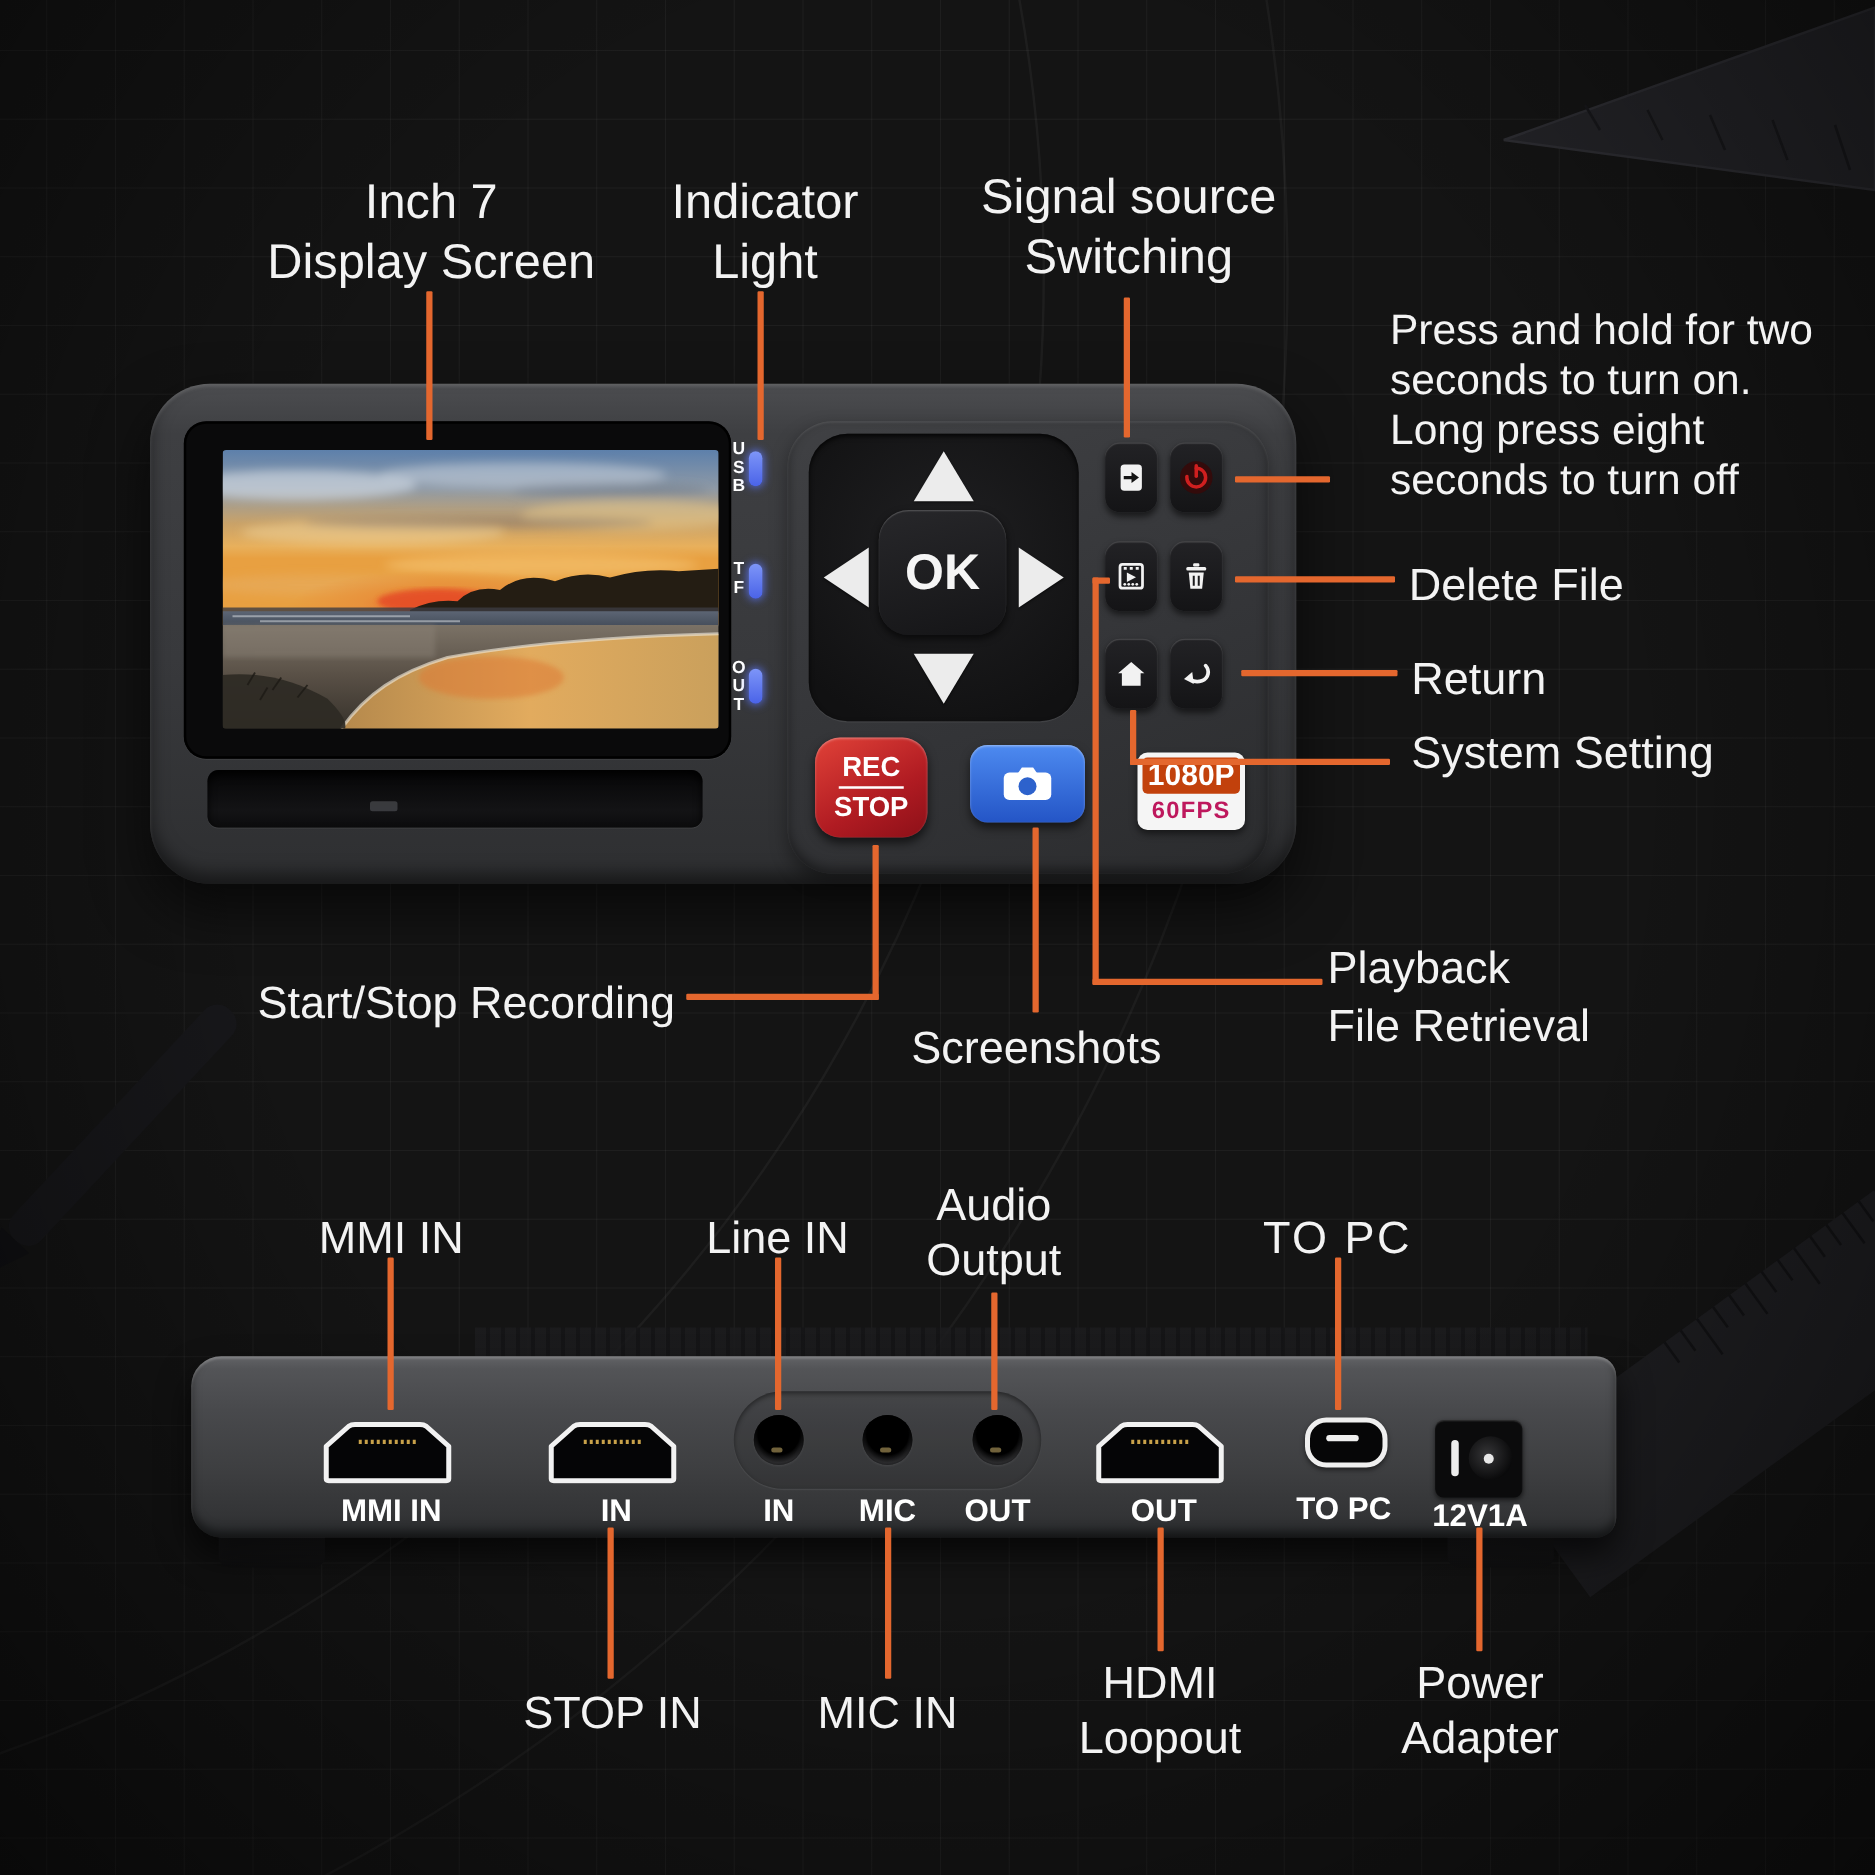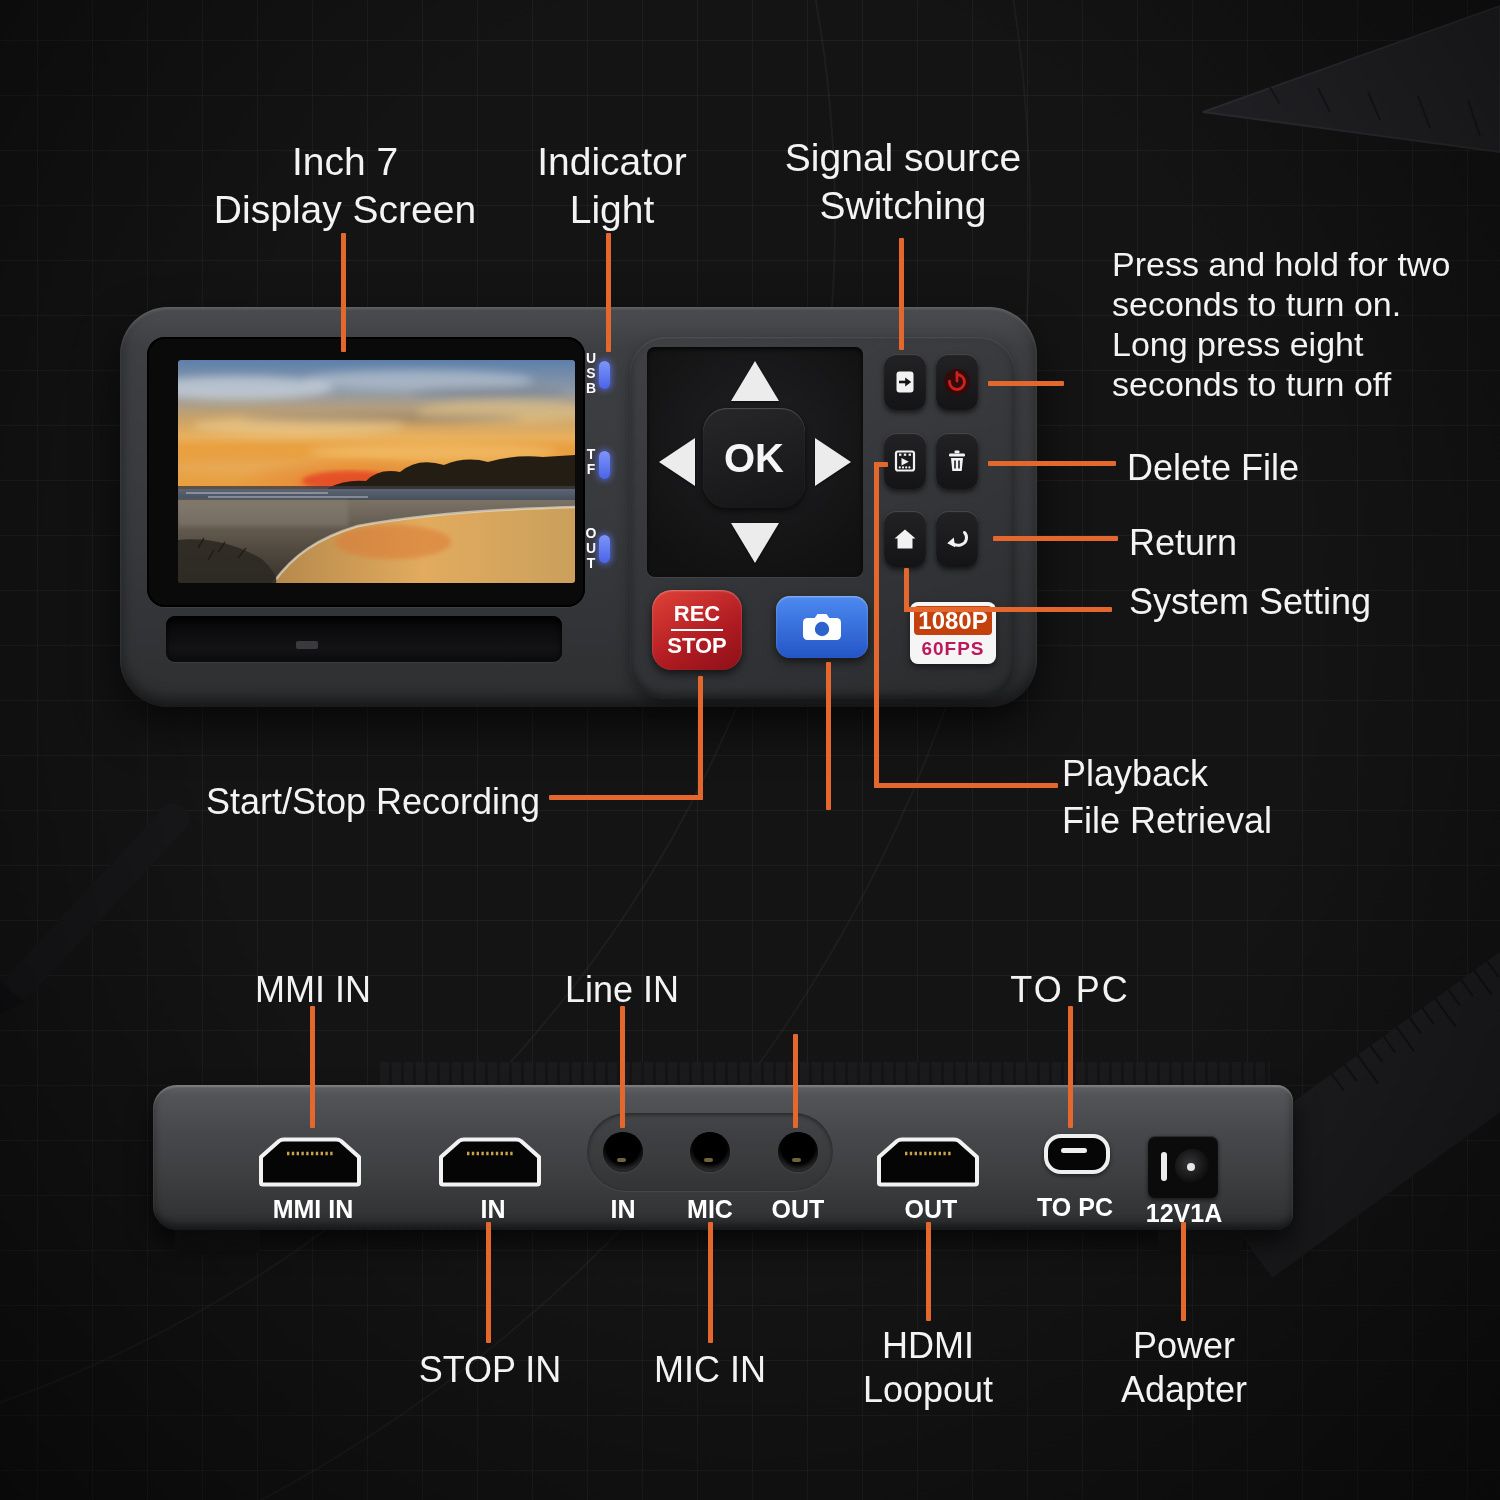--- a/index.html
+++ b/index.html
@@ -39,7 +39,7 @@
   .panel{position:absolute;left:510px;top:30px;width:385px;height:362px;border-radius:36px;
     background:linear-gradient(160deg,#404144,#333437 60%,#2b2c2e);
     box-shadow:inset 0 1px 2px rgba(255,255,255,0.13), inset 0 -4px 9px rgba(0,0,0,0.45), 0 6px 14px rgba(0,0,0,0.35);}
-  .dpad{position:absolute;left:17px;top:10px;width:216px;height:230px;border-radius:8px;
+  .dpad{position:absolute;left:17px;top:10px;width:216px;height:230px;border-radius:31px;
     background:radial-gradient(circle at 50% 40%,#202022,#111112 85%);
     box-shadow:inset 0 2px 4px rgba(0,0,0,0.8), 0 1px 0 rgba(255,255,255,0.07);}
   .tri{position:absolute;width:0;height:0;filter:drop-shadow(0 1px 1px rgba(0,0,0,0.6));}

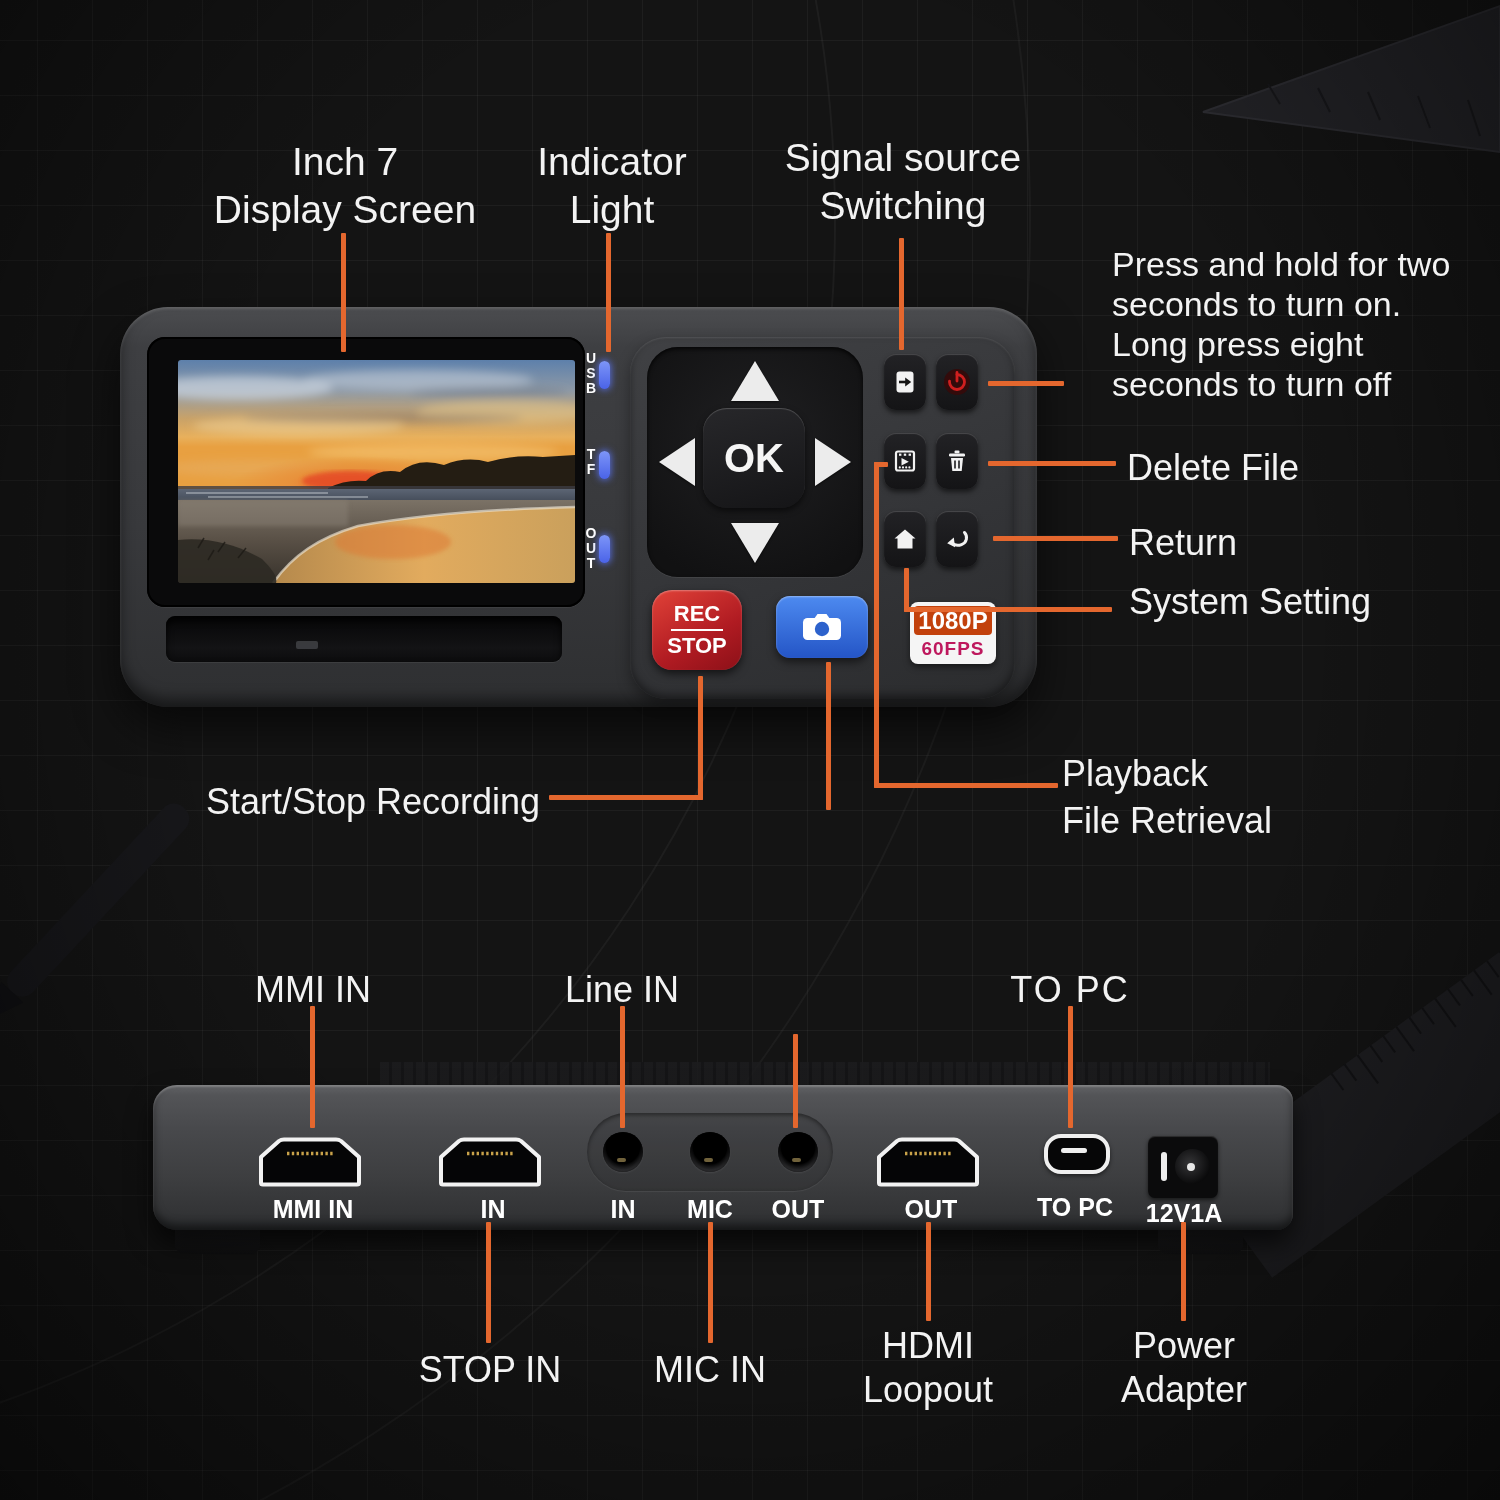--- a/index.html
+++ b/index.html
@@ -387,6 +387,7 @@
   <div class="lbl" style="left:1129px;top:519px;">Return</div>
   <div class="lbl" style="left:1129px;top:578px;">System Setting</div>
   <div class="lbl center" style="left:173px;top:778px;width:400px;">Start/Stop Recording</div>
+  <div class="lbl center" style="left:729px;top:814px;width:200px;">Screenshots</div>
   <div class="lbl" style="left:1062px;top:750px;">Playback
 File Retrieval</div>
 

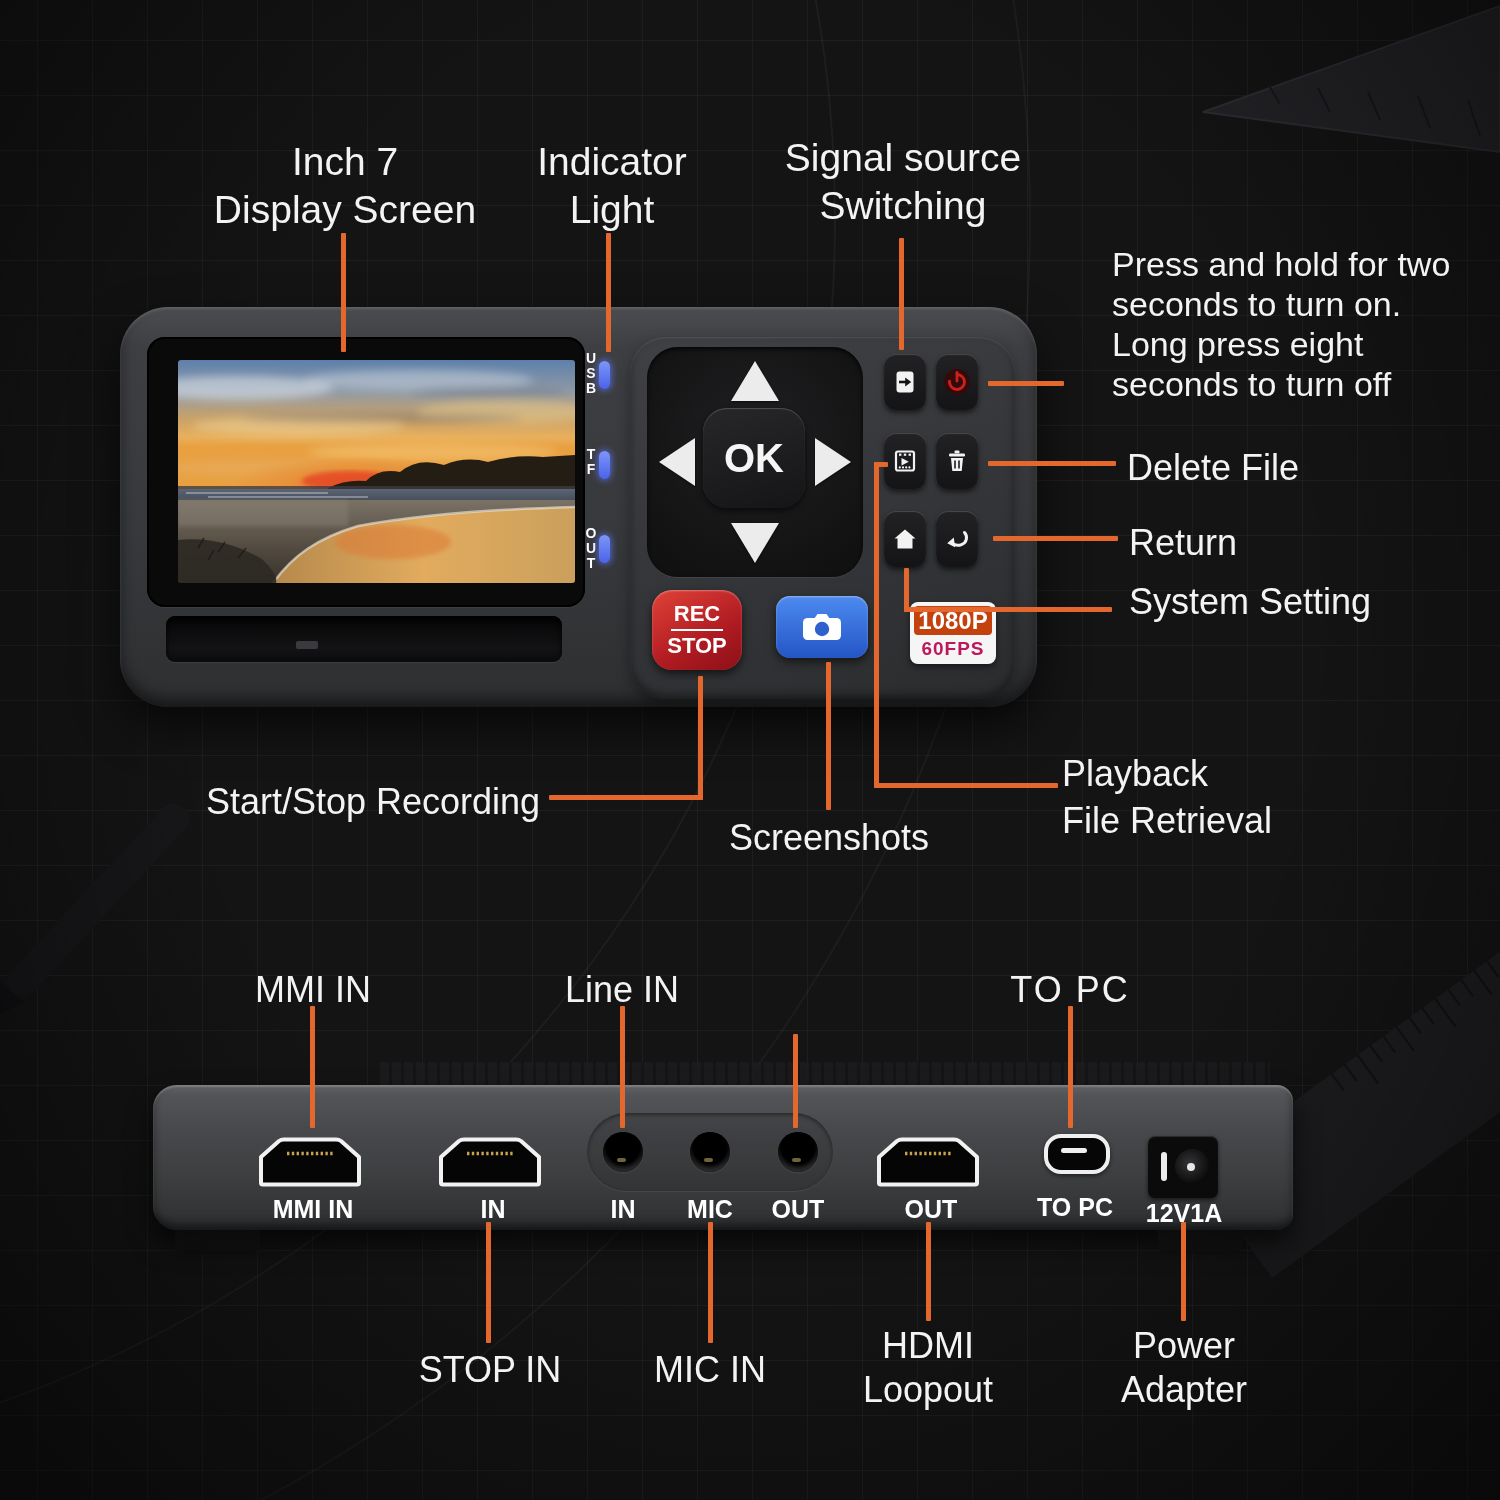--- a/index.html
+++ b/index.html
@@ -393,6 +393,8 @@
 
   <div class="lbl center" style="left:213px;top:966px;width:200px;">MMI IN</div>
   <div class="lbl center" style="left:522px;top:966px;width:200px;">Line IN</div>
+  <div class="lbl center" style="left:695px;top:942px;width:200px;line-height:44px;">Audio
+Output</div>
   <div class="lbl center" style="left:970px;top:966px;width:200px;letter-spacing:2px;">TO PC</div>
   <div class="lbl center" style="left:390px;top:1346px;width:200px;">STOP IN</div>
   <div class="lbl center" style="left:610px;top:1346px;width:200px;">MIC IN</div>

